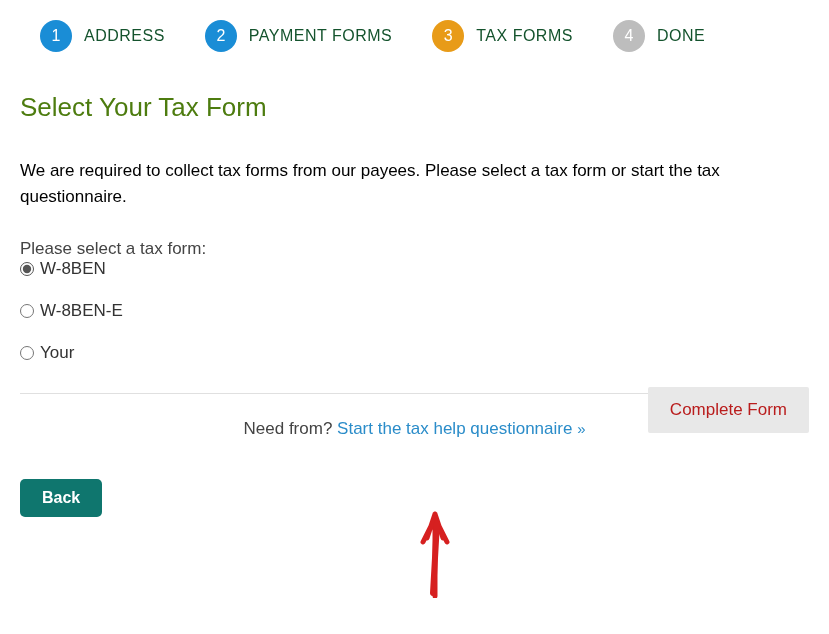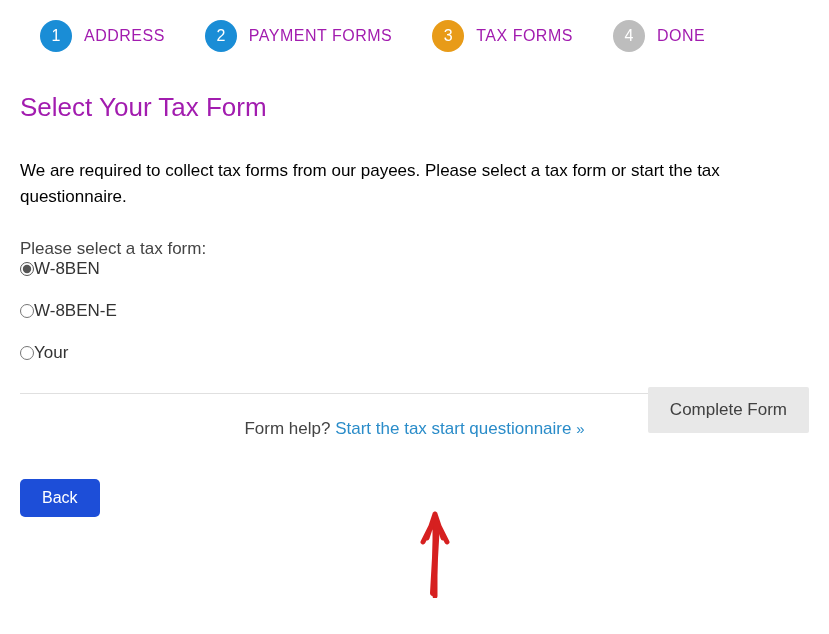--- a/index.html
+++ b/index.html
@@ -11,7 +11,7 @@
     .step-circle.done { background: #1a8dd6; }
     .step-circle.active { background: #e89b18; }
     .step-circle.pending { background: #bdbdbd; }
-    .step-label { color: #a21caf; font-size: 16px; letter-spacing: 0.5px; }
+    .step-label { color: #14532d; font-size: 16px; letter-spacing: 0.5px; }
     
     .page-title { font-size: 26px; font-weight: 400; color: #a21caf; margin-bottom: 35px; }
     

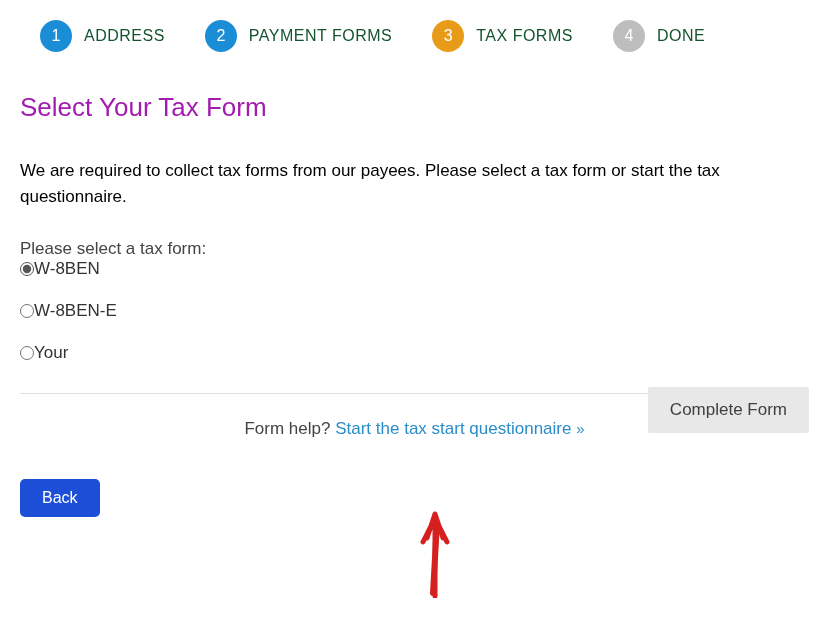--- a/index.html
+++ b/index.html
@@ -13,7 +13,7 @@
     .step-circle.pending { background: #bdbdbd; }
     .step-label { color: #14532d; font-size: 16px; letter-spacing: 0.5px; }
     
-    .page-title { font-size: 26px; font-weight: 400; color: #a21caf; margin-bottom: 35px; }
+    .page-title { font-size: 26px; font-weight: 400; color: #4d7c0f; margin-bottom: 35px; }
     
     .description { font-size: 17px; color: #000000; line-height: 1.5; margin-bottom: 30px; }
     

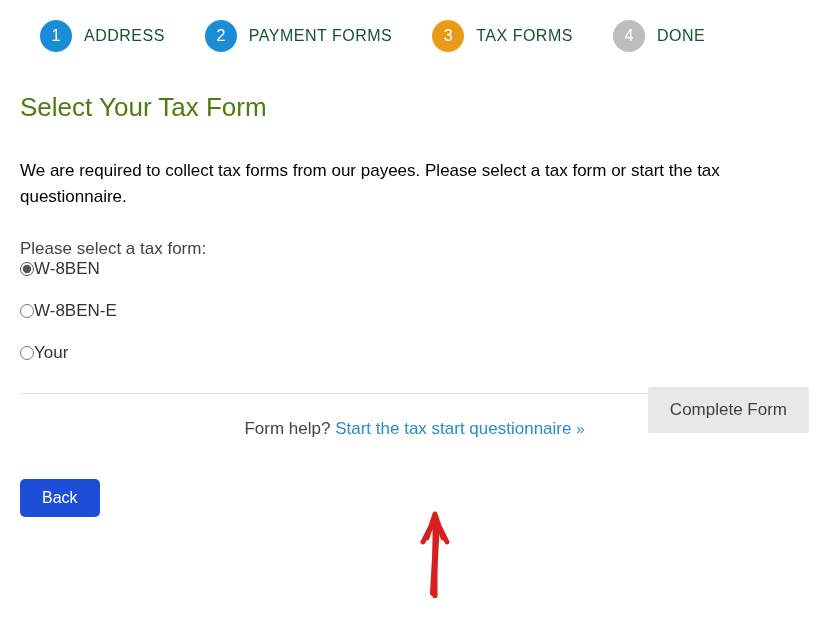--- a/index.html
+++ b/index.html
@@ -20,7 +20,7 @@
     .form-label { font-size: 17px; color: #444; }
     
     .radio-group { margin-bottom: 20px; position: relative; }
-    .radio-option { display: flex; align-items: center; gap: 0; margin-bottom: 22px; }
+    .radio-option { display: flex; align-items: center; gap: 6px; margin-bottom: 22px; }
     .radio-option input[type="radio"] { width: 14px; height: 14px; cursor: pointer; accent-color: #555; }
     .radio-option label { font-size: 17px; color: #333; cursor: pointer; }
     

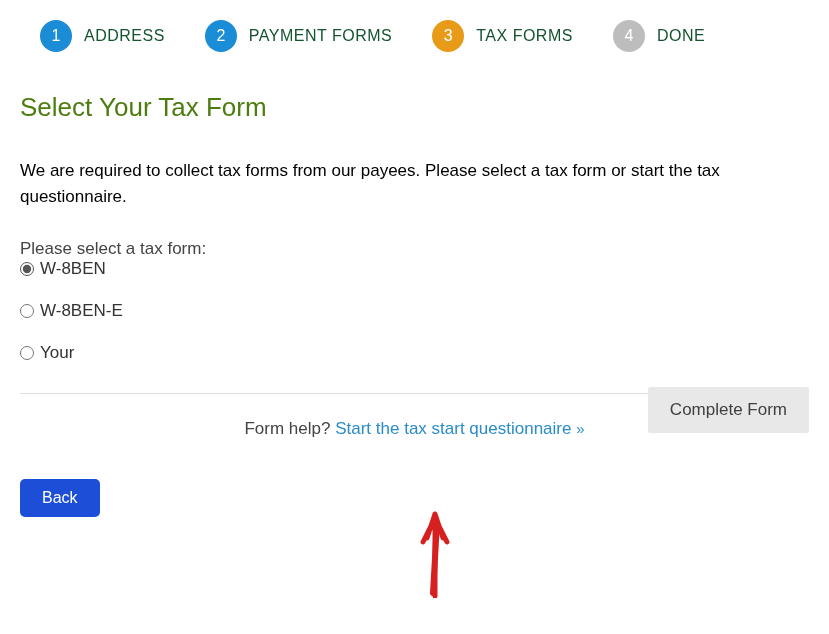--- a/index.html
+++ b/index.html
@@ -24,7 +24,7 @@
     .radio-option input[type="radio"] { width: 14px; height: 14px; cursor: pointer; accent-color: #555; }
     .radio-option label { font-size: 17px; color: #333; cursor: pointer; }
     
-    .complete-btn { position: absolute; right: 0; top: 128px; background: #e8e8e8; border: none; padding: 13px 22px; font-size: 17px; color: #404040; cursor: pointer; border-radius: 2px; }
+    .complete-btn { position: absolute; right: 0; top: 128px; background: #e8e8e8; border: none; padding: 13px 22px; font-size: 17px; color: #b91c1c; cursor: pointer; border-radius: 2px; }
     
     .divider { border: none; border-top: 1px solid #e0e0e0; margin: 30px 0 25px 0; }
     

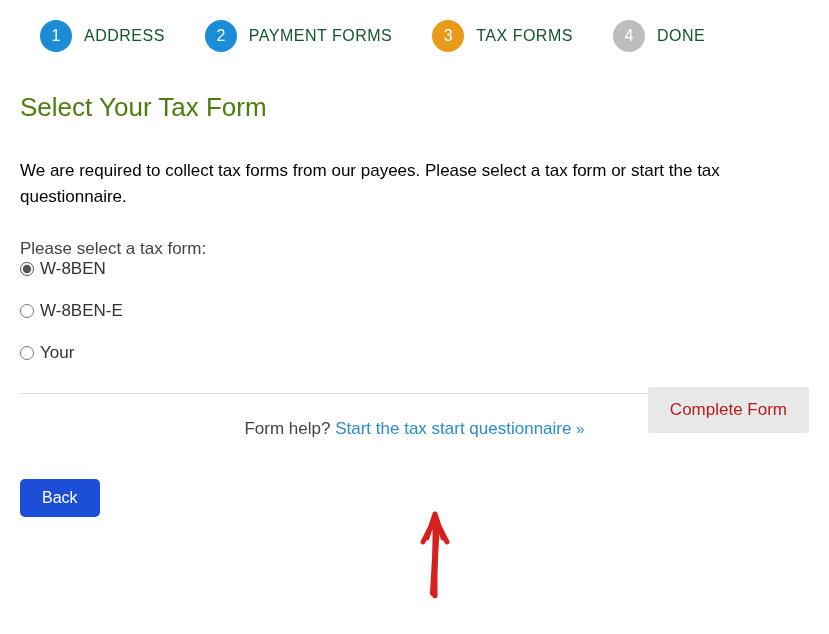--- a/index.html
+++ b/index.html
@@ -85,7 +85,7 @@
 <hr class="divider">
 
 <div class="help-row">
-  <span>Form help? </span><a class="help-link"><span>Start the tax start questionnaire </span><span class="chevrons">»</span></a>
+  <span>Need from? </span><a class="help-link"><span>Start the tax start questionnaire </span><span class="chevrons">»</span></a>
 </div>
 
 <svg class="arrow-annotation" width="40" height="90" viewBox="0 0 40 90">

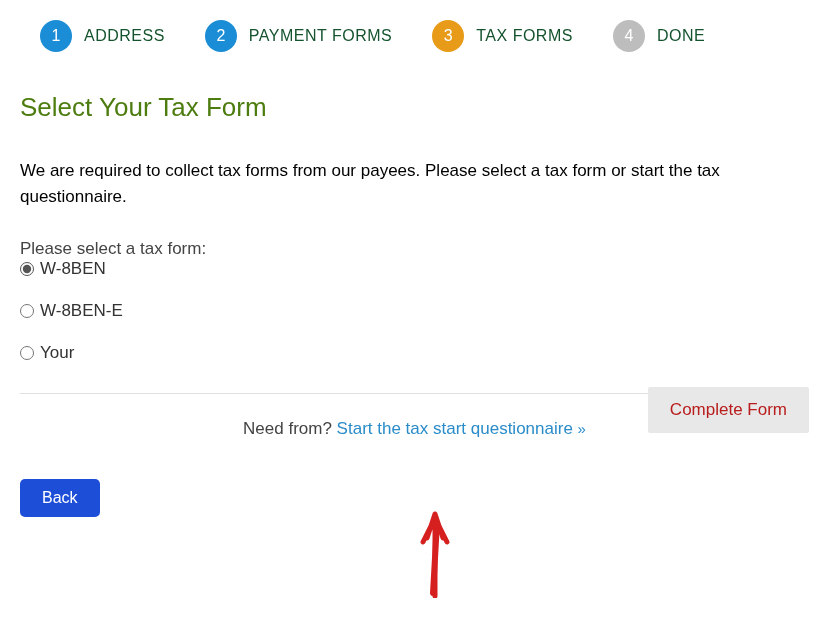--- a/index.html
+++ b/index.html
@@ -85,7 +85,7 @@
 <hr class="divider">
 
 <div class="help-row">
-  <span>Need from? </span><a class="help-link"><span>Start the tax start questionnaire </span><span class="chevrons">»</span></a>
+  <span>Need from? </span><a class="help-link"><span>Start the tax help questionnaire </span><span class="chevrons">»</span></a>
 </div>
 
 <svg class="arrow-annotation" width="40" height="90" viewBox="0 0 40 90">

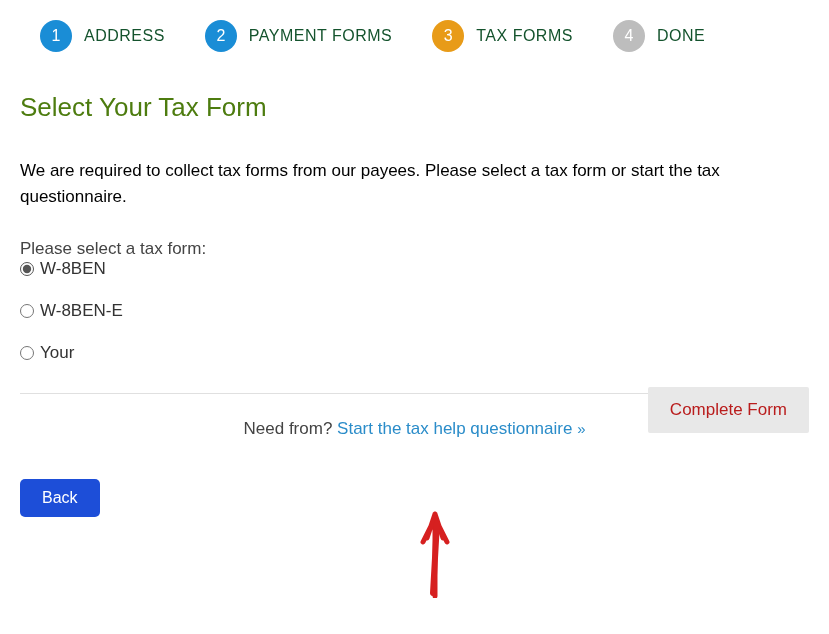--- a/index.html
+++ b/index.html
@@ -32,7 +32,7 @@
     .help-link { color: #2a8cc9; text-decoration: none; cursor: pointer; }
     .chevrons { color: #2a8cc9; font-size: 15px; }
     
-    .back-btn { background: #1d4ed8; color: #fff; border: none; border-radius: 5px; padding: 10px 22px; font-size: 16px; font-weight: 400; cursor: pointer; }
+    .back-btn { background: #0f766e; color: #fff; border: none; border-radius: 5px; padding: 10px 22px; font-size: 16px; font-weight: 700; cursor: pointer; }
     
     .arrow-annotation { position: absolute; left: 415px; top: 508px; pointer-events: none; }
   </style>

